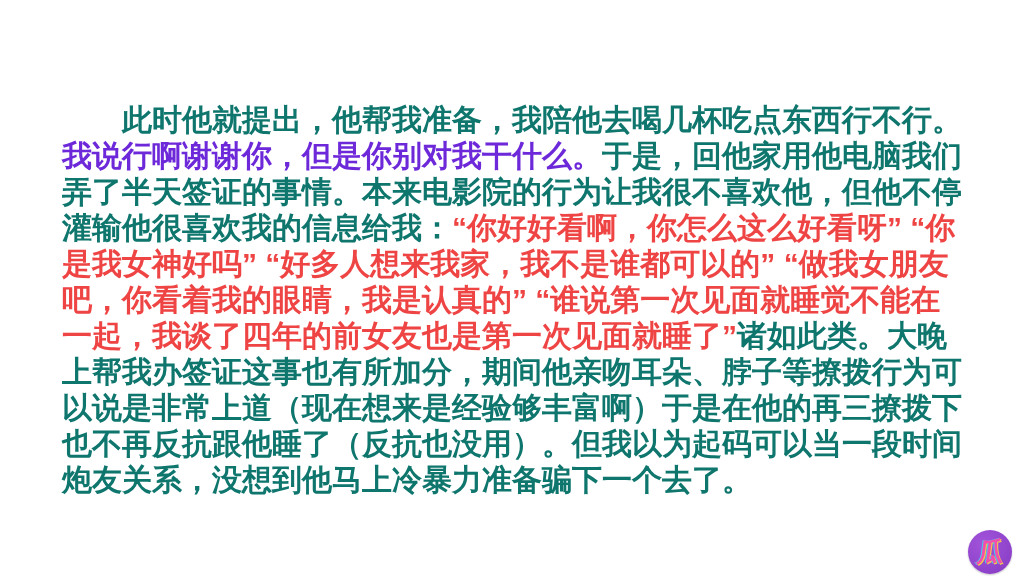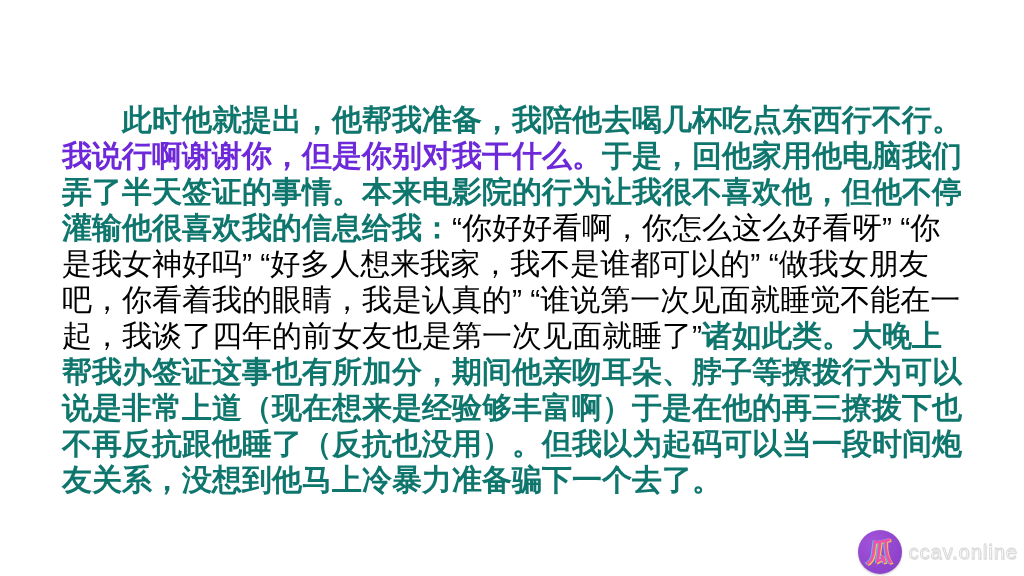--- a/index.html
+++ b/index.html
@@ -31,7 +31,7 @@
   }
   .seg-normal { font-weight: bold; color: #0f766e; }
   .seg-bold   { font-weight: bold;   color: #6d28d9; }
-  .seg-red    { font-weight: normal;   color: #000000; }
+  .seg-red    { font-weight: bold;   color: #ef4444; }
 
   .watermark {
     position: absolute;

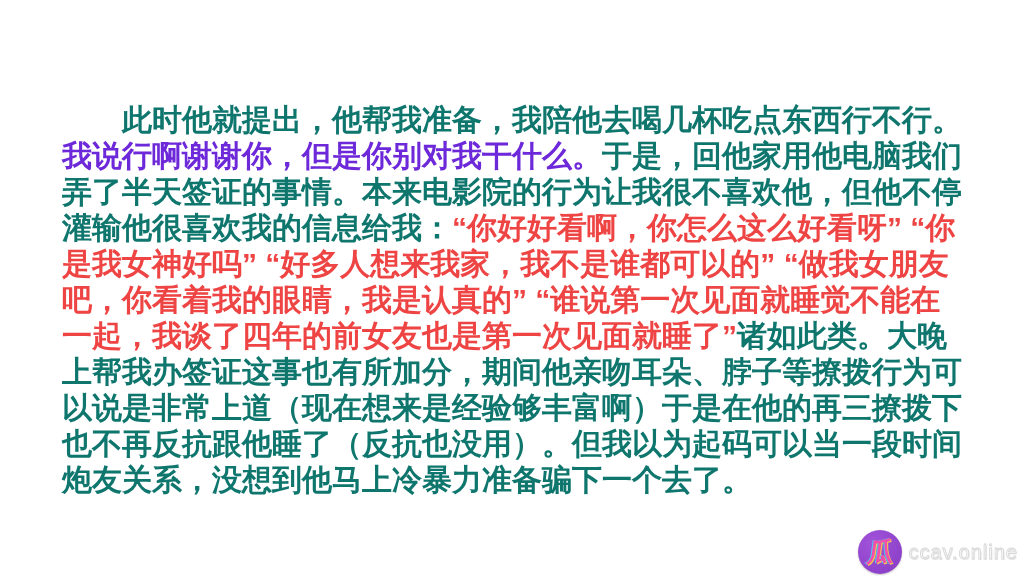--- a/index.html
+++ b/index.html
@@ -94,7 +94,6 @@
       <span class="wm-glyph">瓜</span>
     </div>
     <div class="wm-text">
-      <span class="wm-url">ccav.online</span>
     </div>
   </div>
 

